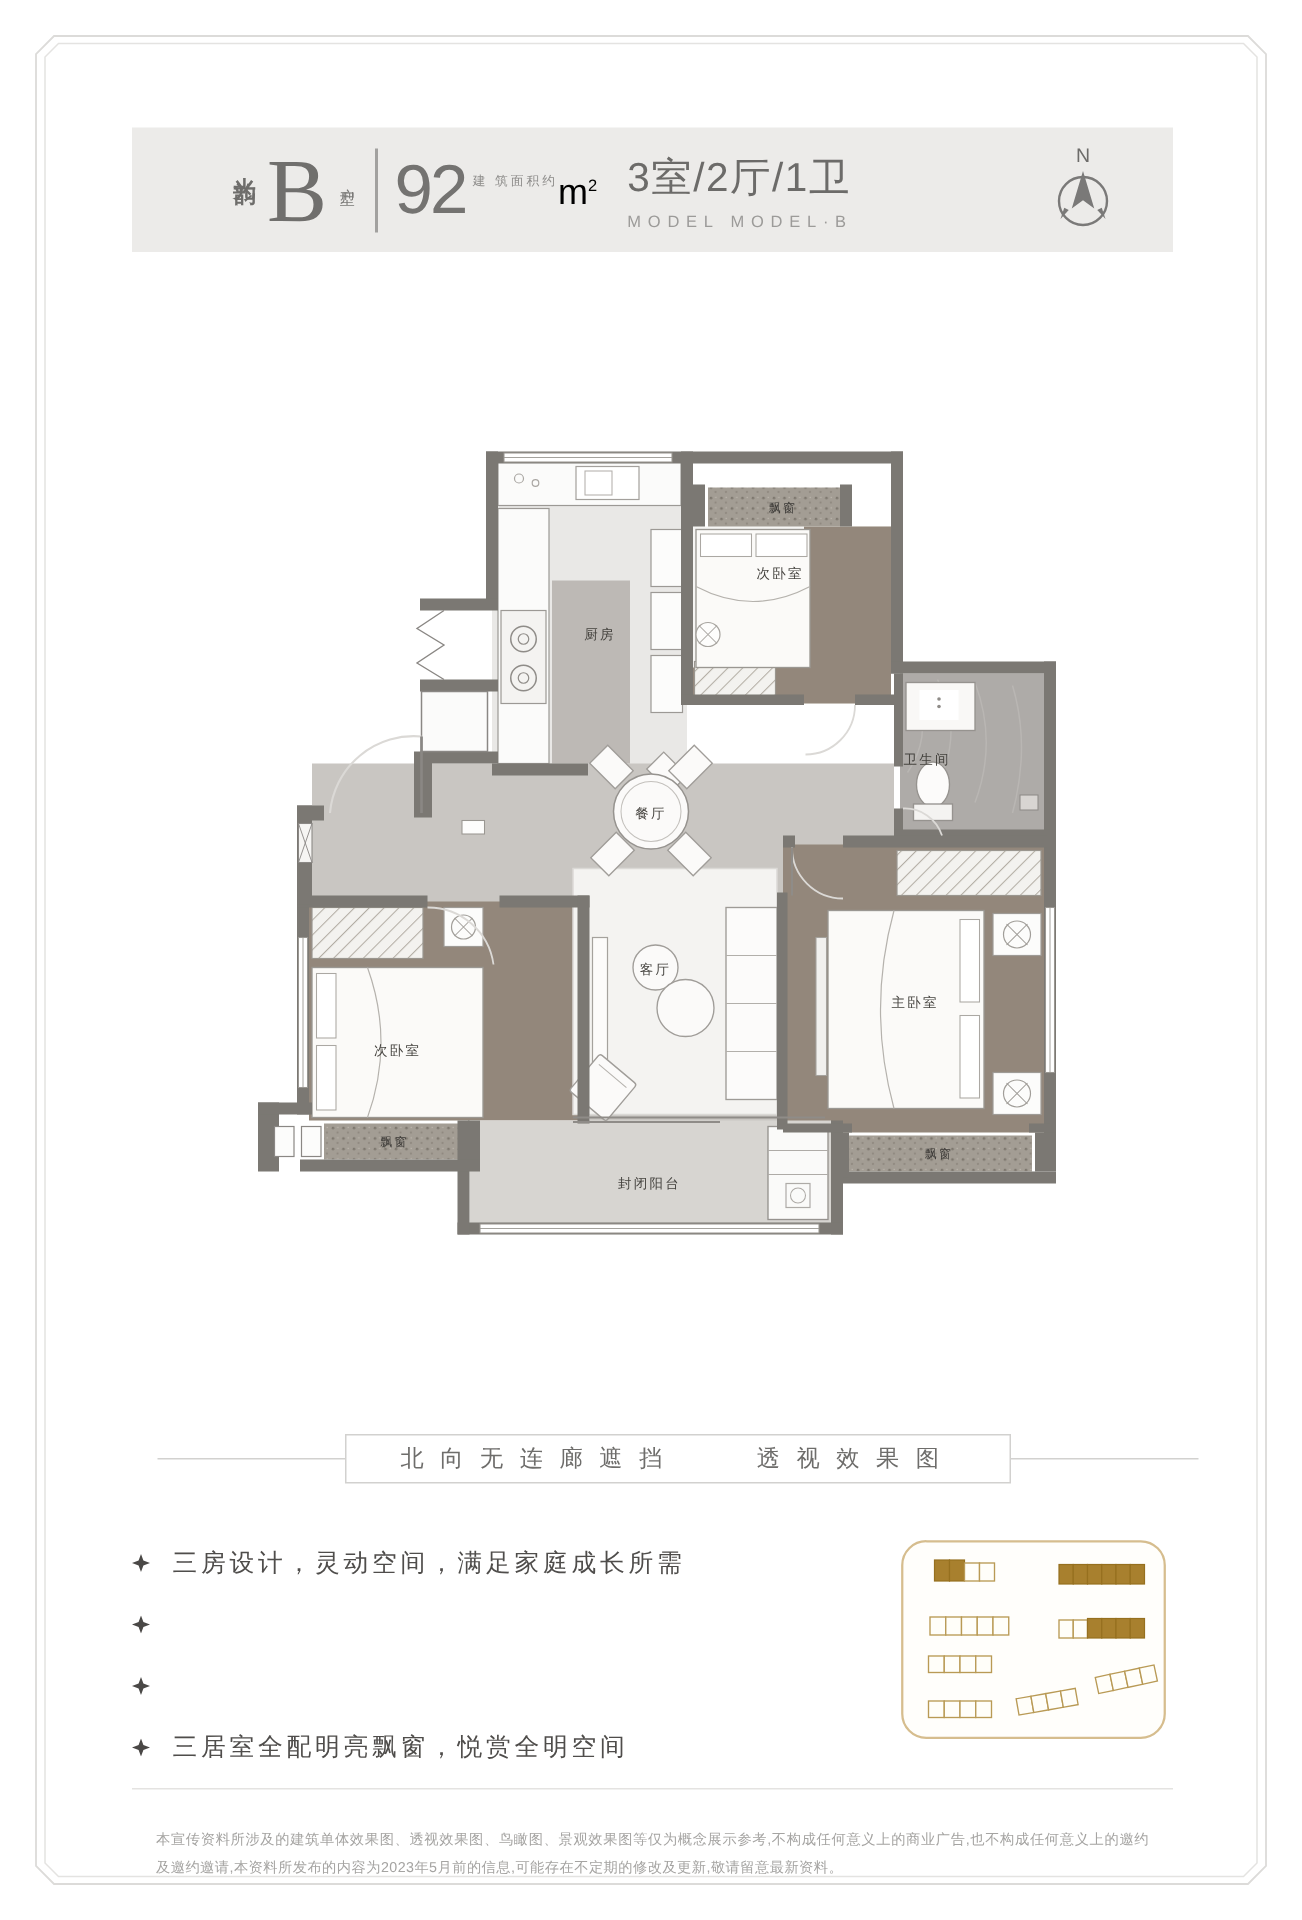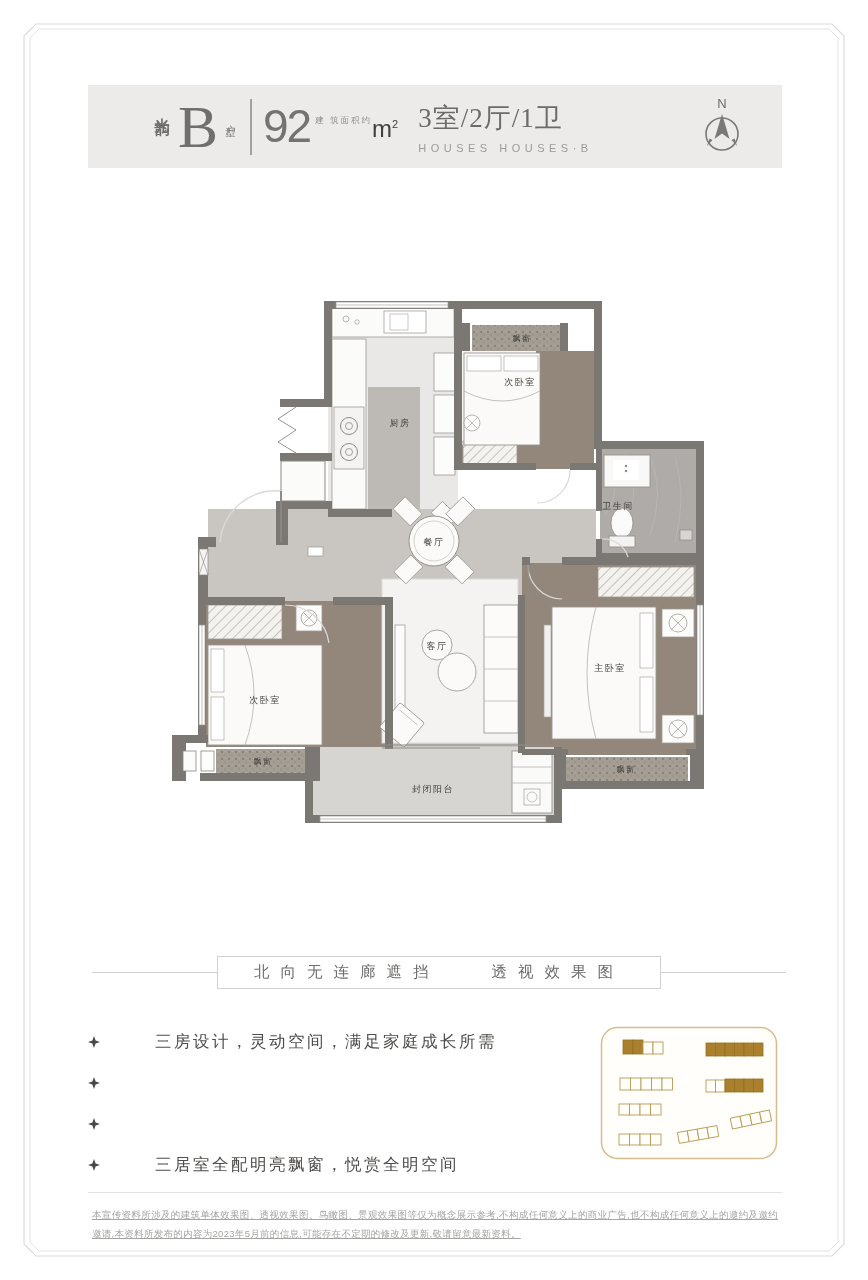--- a/index.html
+++ b/index.html
@@ -23,7 +23,7 @@
   .area-value{font-size:46px;line-height:.85;color:#747371;font-weight:200;letter-spacing:-2px;}
   .area-col{display:flex;flex-direction:row;margin-left:5px;margin-top:2px;}
   .area-note{font-size:8.5px;color:#8d8c8a;letter-spacing:2px;line-height:1.5;white-space:nowrap;}
-  .area-unit{font-size:24px;color:#404040;line-height:1;margin-top:3px;}
+  .area-unit{font-size:24px;color:#000000;line-height:1;margin-top:3px;}
   .area-unit sup{font-size:11px;}
   .spec-block{margin-left:20px;}
   .spec-cn{font-size:27px;color:#6c6b69;letter-spacing:1px;font-family:Liberation Serif, serif;}

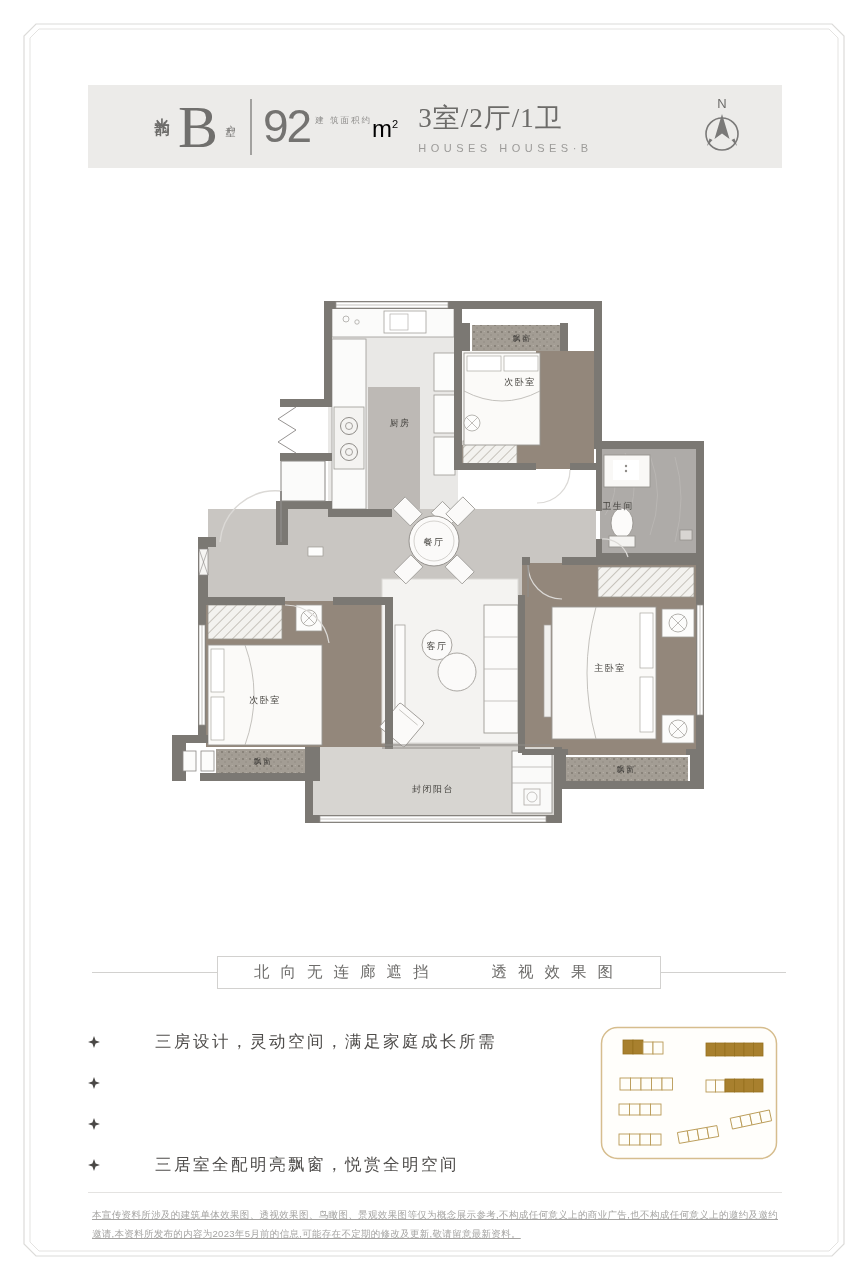--- a/index.html
+++ b/index.html
@@ -26,7 +26,7 @@
   .area-unit{font-size:24px;color:#000000;line-height:1;margin-top:3px;}
   .area-unit sup{font-size:11px;}
   .spec-block{margin-left:20px;}
-  .spec-cn{font-size:27px;color:#6c6b69;letter-spacing:1px;font-family:Liberation Serif, serif;}
+  .spec-cn{font-size:27px;color:#6c6b69;letter-spacing:1px;}
   .spec-en{font-size:11px;color:#9c9b99;letter-spacing:4.5px;margin-top:6px;}
   .compass{position:absolute;right:34px;top:9px;}
 

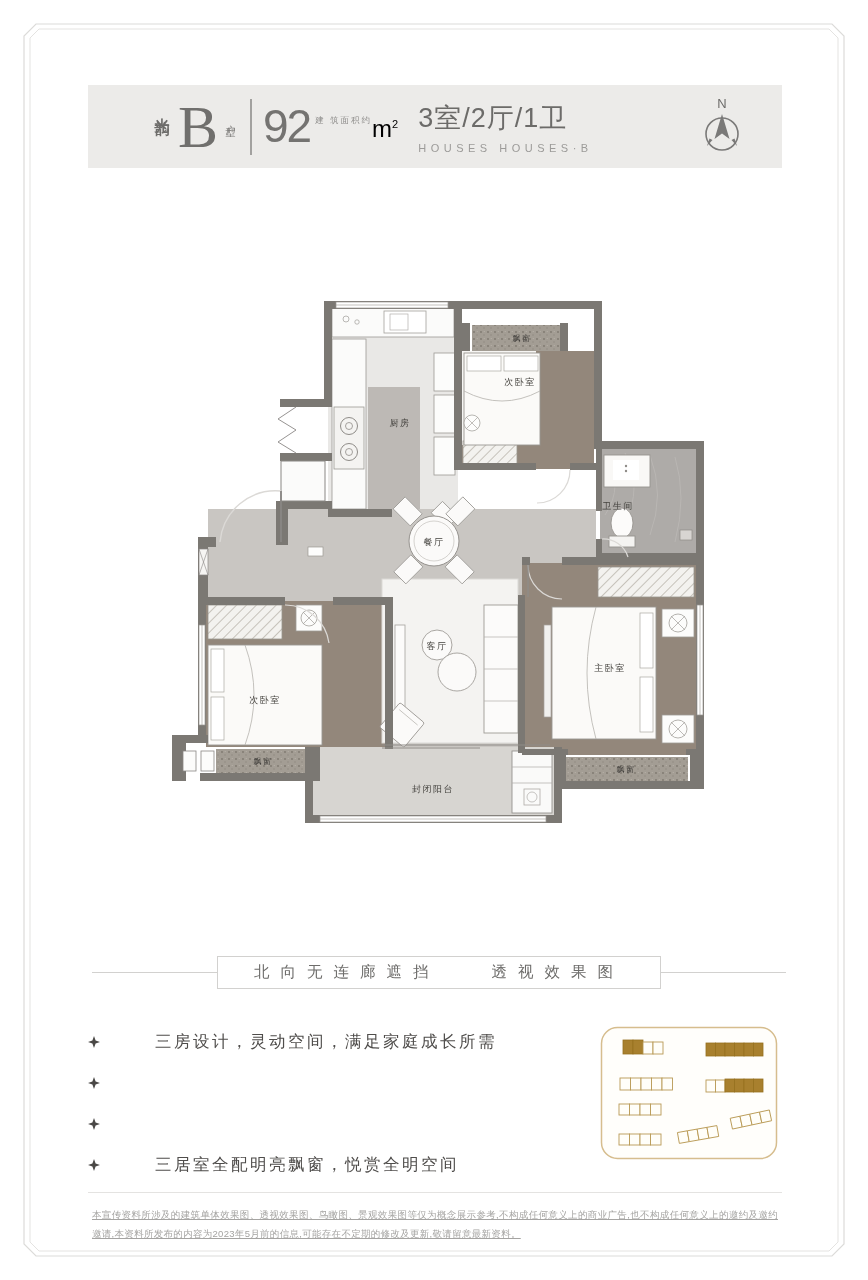--- a/index.html
+++ b/index.html
@@ -78,7 +78,7 @@
       </div>
       <div class="spec-block">
         <div class="spec-cn">3室/2厅/1卫</div>
-        <div class="spec-en">HOUSES HOUSES·B</div>
+        <div class="spec-en">MODEL MODEL·B</div>
       </div>
     </div>
 

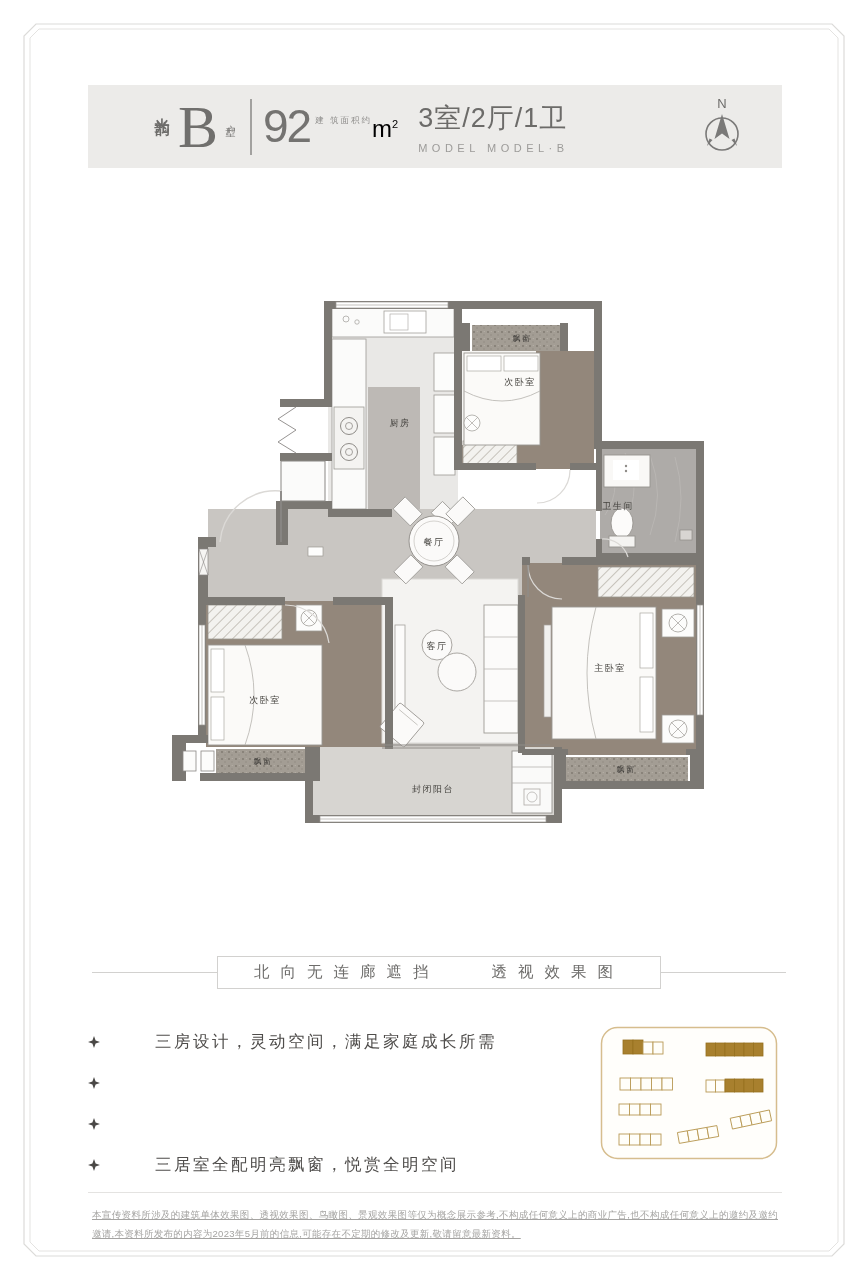--- a/index.html
+++ b/index.html
@@ -34,7 +34,7 @@
   .floorplan{position:absolute;left:150px;top:295px;}
 
   
-  .tagline{position:absolute;left:92px;top:956px;width:694px;display:flex;align-items:center;}
+  .tagline{position:absolute;left:105px;top:956px;width:694px;display:flex;align-items:center;}
   .tag-rule{flex:1;height:1px;background:#d2d1cf;}
   .tag-box{border:1px solid #d2d1cf;padding:5px 36px;display:flex;gap:52px;background:#fff;}
   .tag-box span{font-size:15.5px;color:#6e6d6b;letter-spacing:11px;white-space:nowrap;}

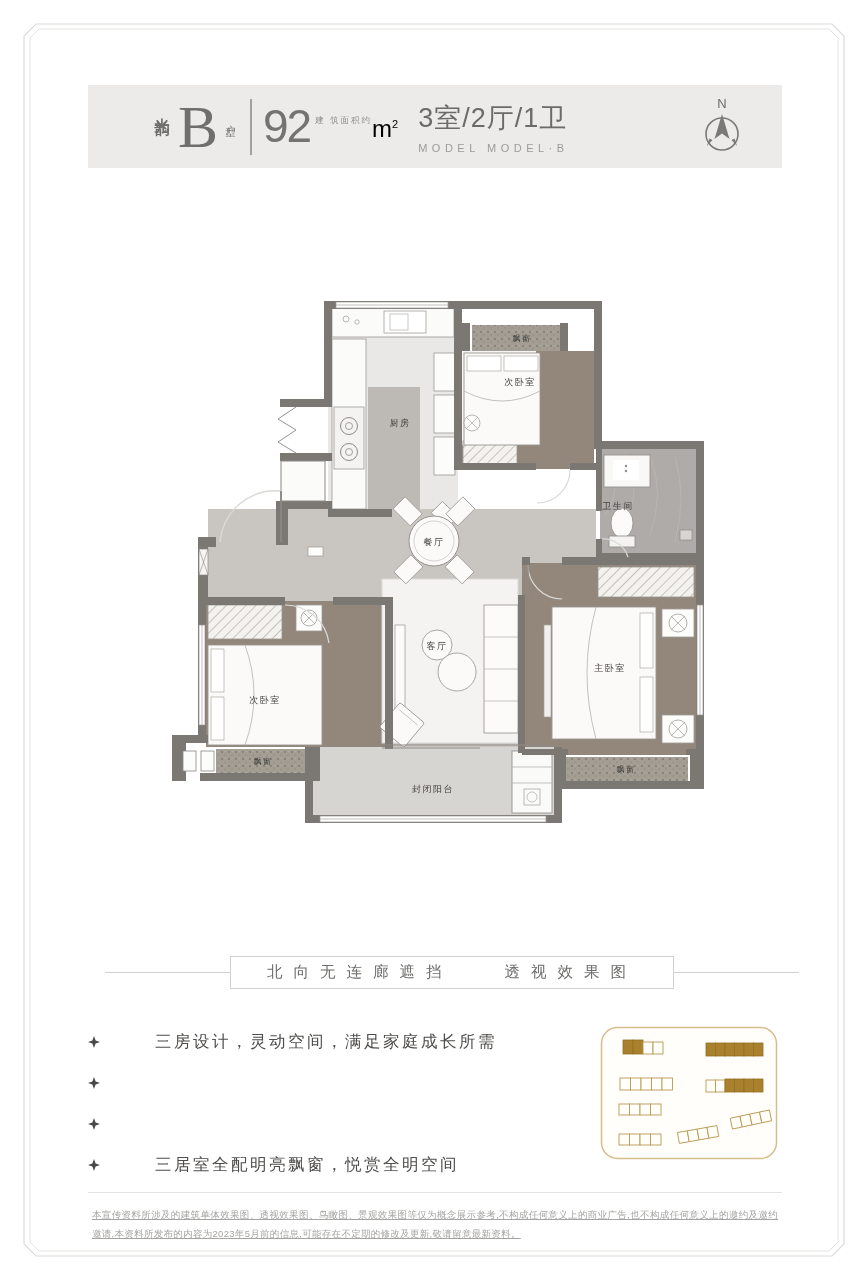--- a/index.html
+++ b/index.html
@@ -41,7 +41,7 @@
 
   
   .features{position:absolute;left:88px;top:1030px;list-style:none;margin:0;padding:0;}
-  .features li{display:flex;align-items:center;margin-bottom:17px;height:24px;gap:40px;}
+  .features li{display:flex;align-items:center;margin-bottom:17px;height:24px;}
   .star{margin-right:15px;flex:0 0 auto;}
   .feat-text{font-size:16.5px;color:#4f4d4b;letter-spacing:2.5px;white-space:nowrap;}
 

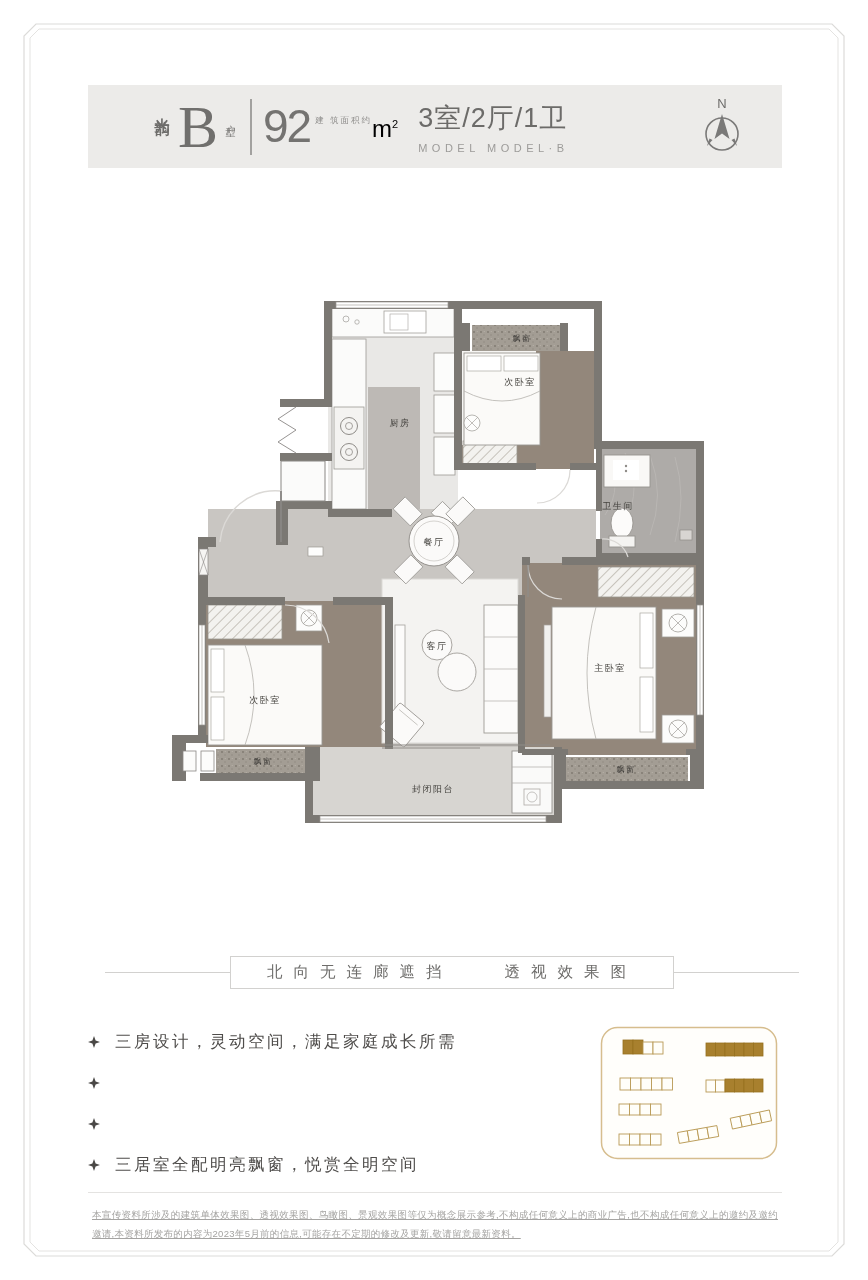--- a/index.html
+++ b/index.html
@@ -51,8 +51,8 @@
   
   .disclaimer{position:absolute;left:88px;top:1192px;width:694px;border-top:1px solid #e4e3e1;
               padding-top:8px;}
-  .disclaimer p{margin:4px;font-size:9.5px;color:#a5a4a2;line-height:2.05;letter-spacing:.3px;
-                text-align:justify;text-decoration:underline;}
+  .disclaimer p{margin:16px;font-size:9.5px;color:#a5a4a2;line-height:2.05;letter-spacing:.3px;
+                text-align:justify;}
 </style>
 </head>
 <body>

